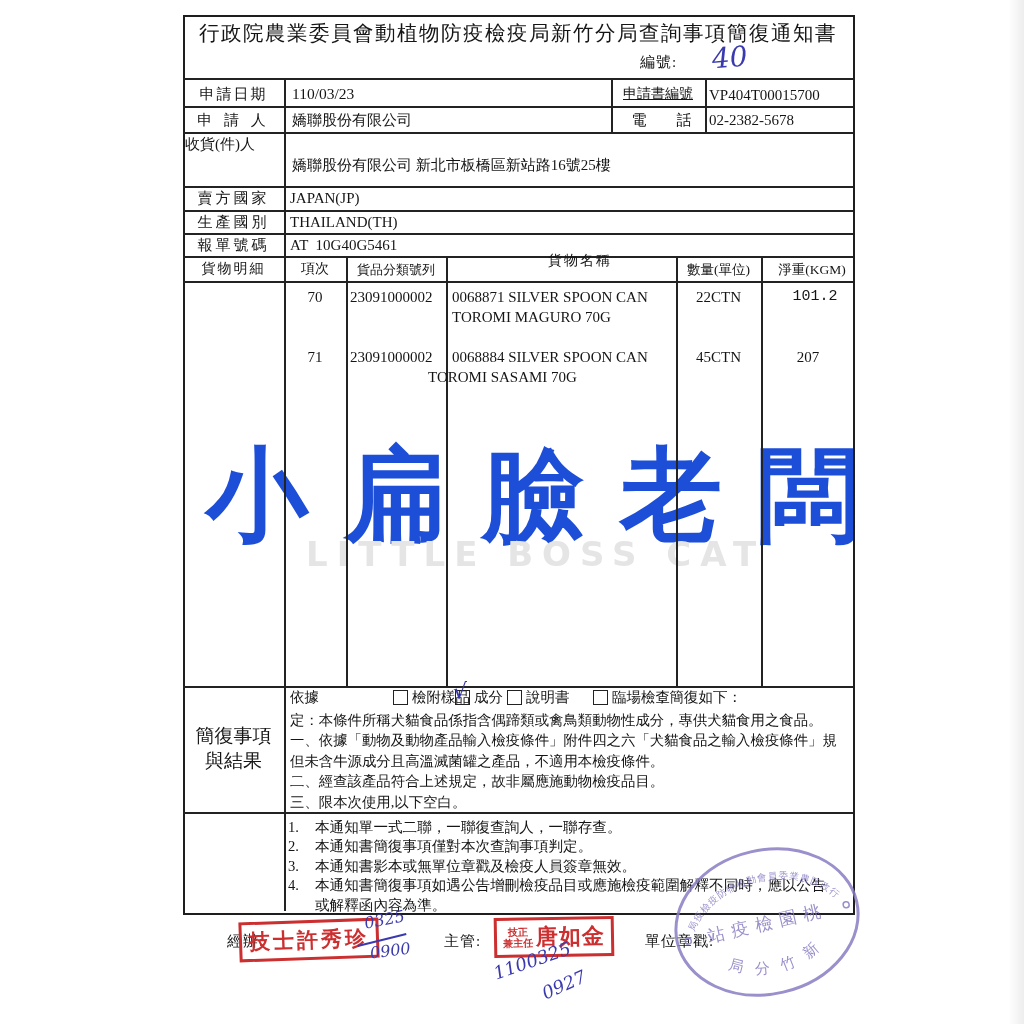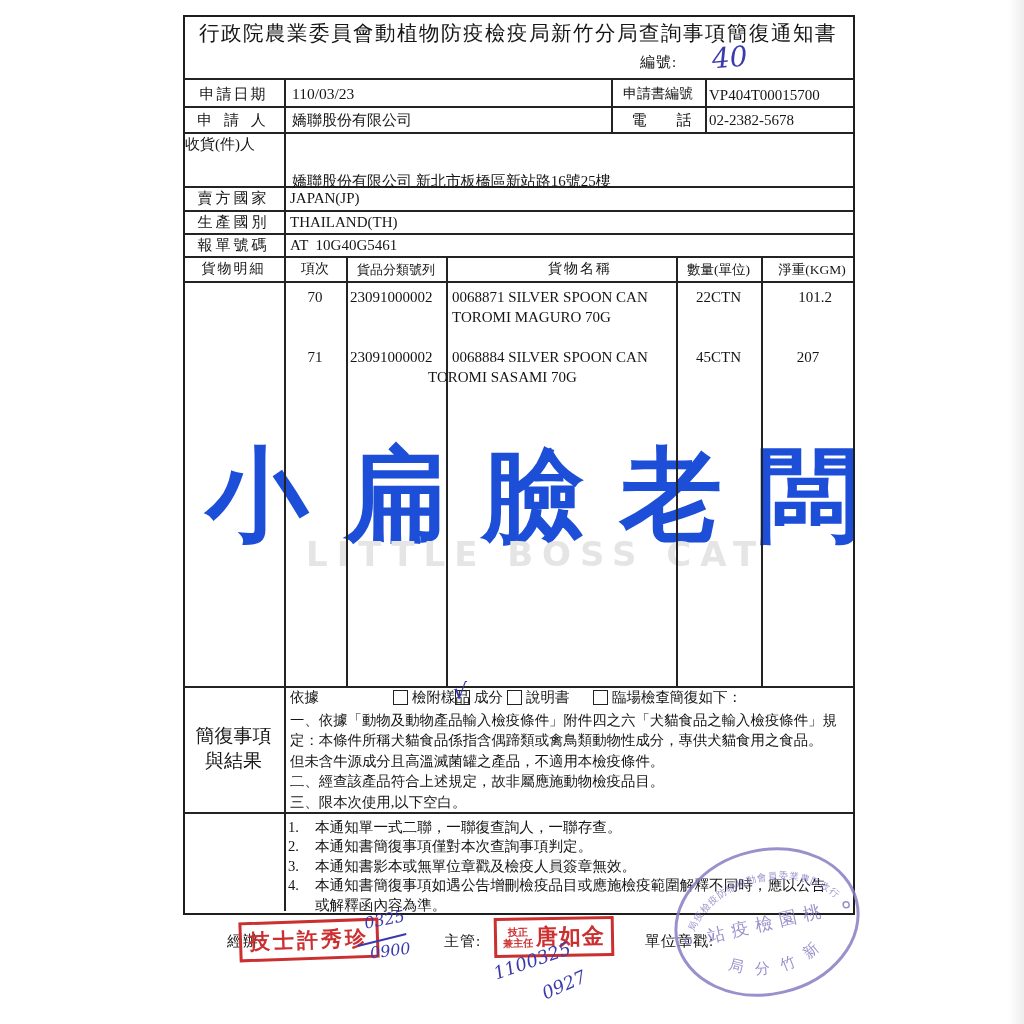--- a/index.html
+++ b/index.html
@@ -78,7 +78,7 @@
 
   <div class="t ctr" style="left:183px;top:85px;width:101px;letter-spacing:2px;">申請日期</div>
   <div class="t" style="left:292px;top:85px;font-size:15.5px;">110/03/23</div>
-  <div class="t ctr" style="left:612px;top:86px;width:92px;font-size:14px;">申請書編號</div>
+  <div class="t ctr" style="left:612px;top:86px;width:92px;font-size:14px;text-decoration:underline;">申請書編號</div>
   <div class="t" style="left:709px;top:86px;">VP404T00015700</div>
 
   <div class="t ctr" style="left:183px;top:111px;width:101px;letter-spacing:4px;">申 請 人</div>

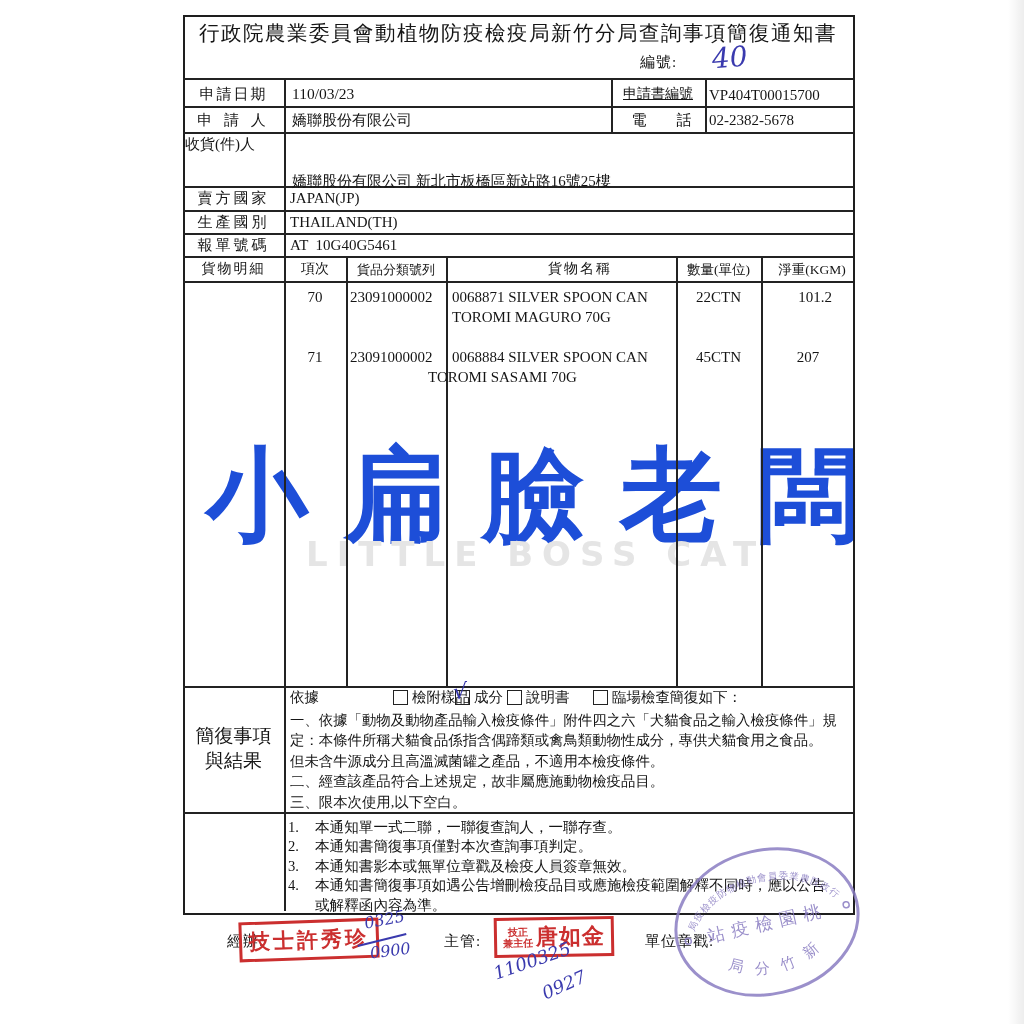--- a/index.html
+++ b/index.html
@@ -87,7 +87,7 @@
   <div class="t" style="left:709px;top:111px;">02-2382-5678</div>
 
   <div class="t" style="left:185px;top:135px;">收貨(件)人</div>
-  <div class="t" style="left:292px;top:172px;">嬌聯股份有限公司 新北市板橋區新站路16號25樓</div>
+  <div class="t" style="left:292px;top:156px;">嬌聯股份有限公司 新北市板橋區新站路16號25樓</div>
 
   <div class="t ctr" style="left:183px;top:189px;width:101px;letter-spacing:3px;">賣方國家</div>
   <div class="t" style="left:290px;top:189px;">JAPAN(JP)</div>

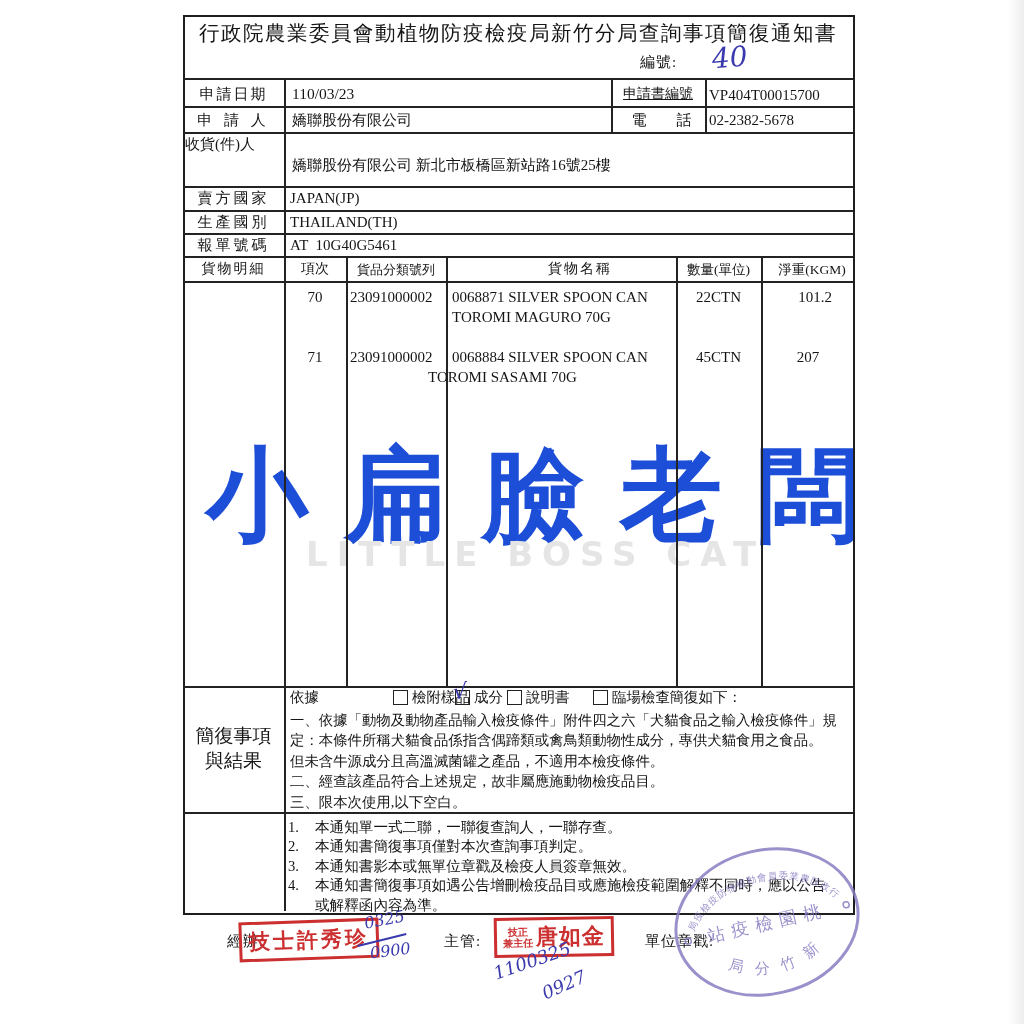--- a/index.html
+++ b/index.html
@@ -101,7 +101,7 @@
   <div class="t ctr" style="left:183px;top:261px;width:101px;font-size:14px;letter-spacing:2px;">貨物明細</div>
   <div class="t ctr" style="left:284px;top:261px;width:62px;font-size:14px;">項次</div>
   <div class="t ctr" style="left:346px;top:262px;width:100px;font-size:13px;">貨品分類號列</div>
-  <div class="t ctr" style="left:446px;top:261px;width:268px;font-size:14px;letter-spacing:2px;">貨物名稱</div>
+  <div class="t ctr" style="left:446px;top:253px;width:268px;font-size:14px;letter-spacing:2px;">貨物名稱</div>
   <div class="t ctr" style="left:676px;top:262px;width:85px;font-size:13.5px;">數量(單位)</div>
   <div class="t ctr" style="left:761px;top:262px;width:102px;font-size:13.5px;">淨重(KGM)</div>
 

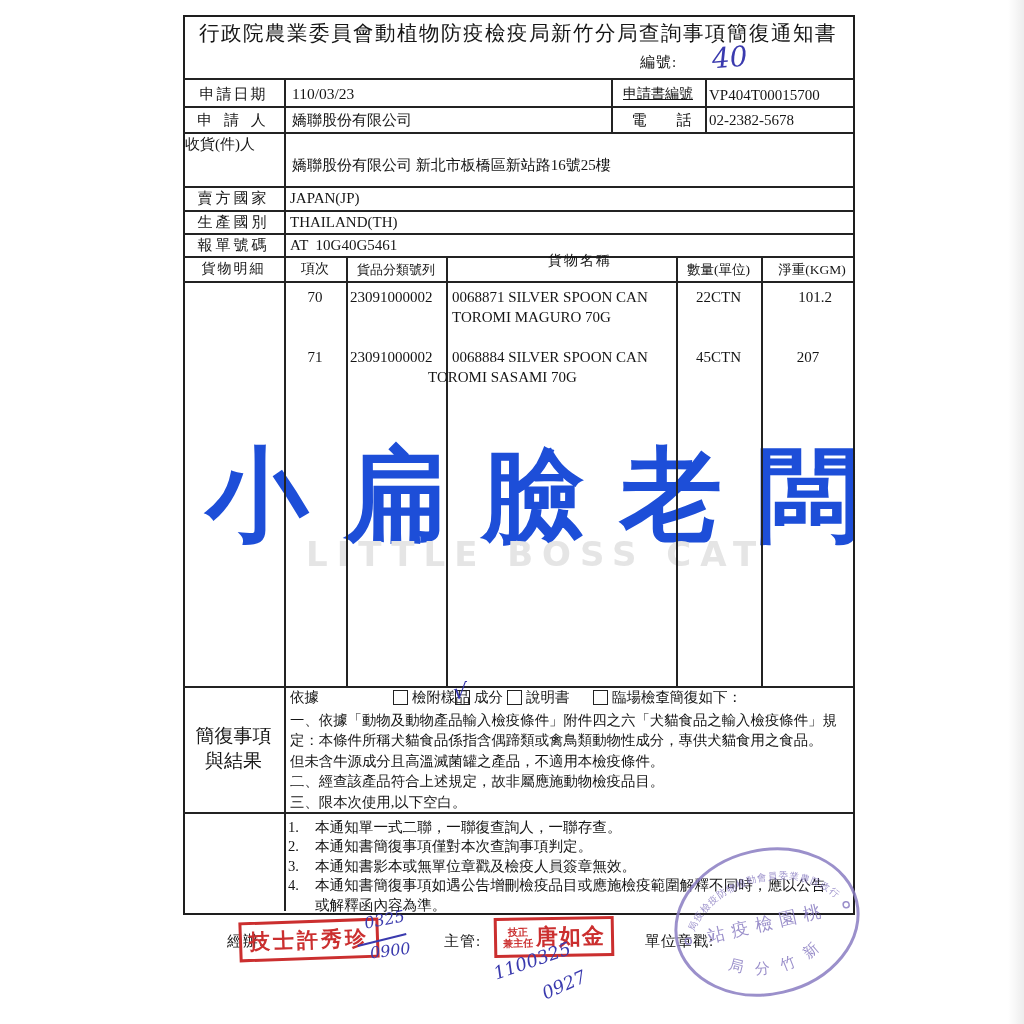--- a/index.html
+++ b/index.html
@@ -111,7 +111,7 @@
     <div class="t" style="left:452px;top:288px;">0068871 SILVER SPOON CAN</div>
     <div class="t" style="left:452px;top:308px;">TOROMI MAGURO 70G</div>
     <div class="t ctr" style="left:676px;top:288px;width:85px;">22CTN</div>
-    <div class="t ctr" style="left:761px;top:288px;width:108px;">101.2</div>
+    <div class="t ctr" style="left:761px;top:288px;width:108px;font-family:Liberation Mono, monospace;">101.2</div>
   </div>
 
   <div>

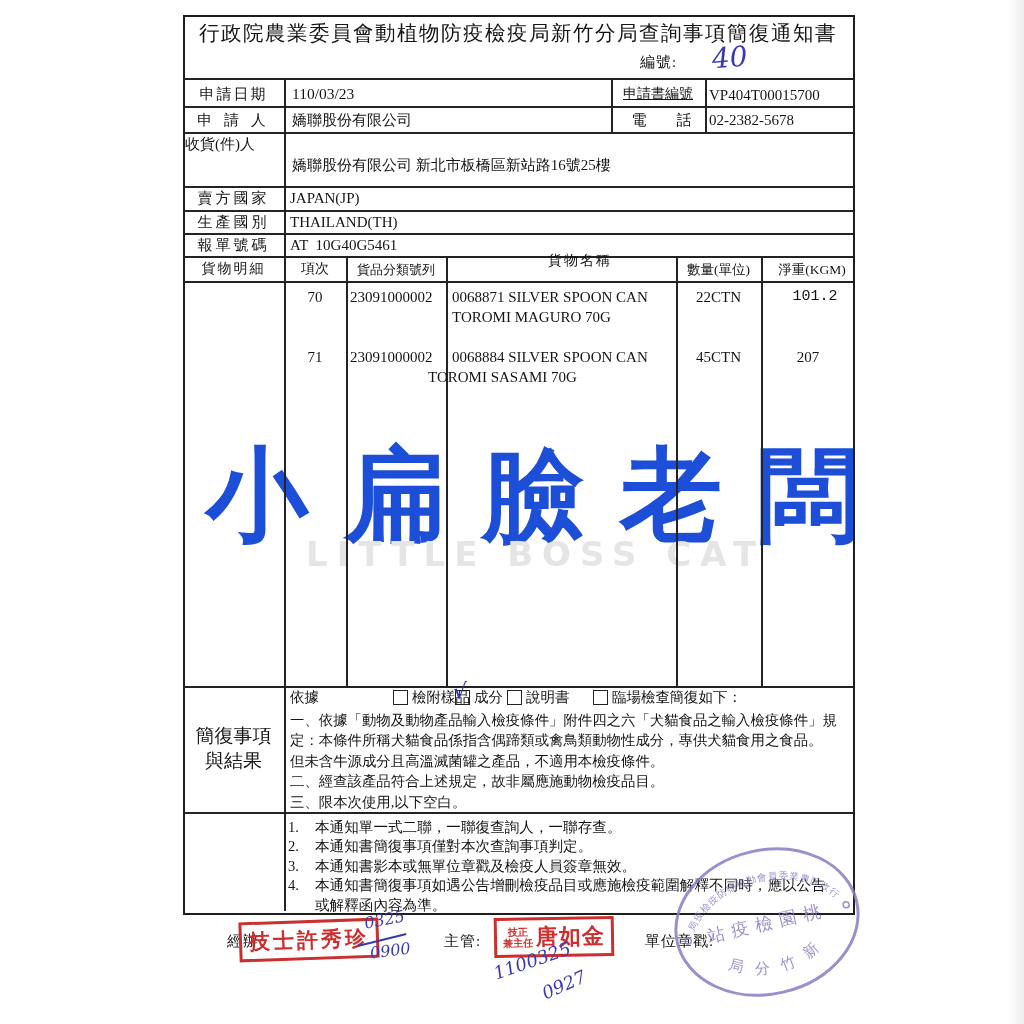--- a/index.html
+++ b/index.html
@@ -152,8 +152,8 @@
   </div>
 
   <div class="para">
+    <div>定：本條件所稱犬貓食品係指含偶蹄類或禽鳥類動物性成分，專供犬貓食用之食品。</div>
     <div>一、依據「動物及動物產品輸入檢疫條件」附件四之六「犬貓食品之輸入檢疫條件」規</div>
-    <div>定：本條件所稱犬貓食品係指含偶蹄類或禽鳥類動物性成分，專供犬貓食用之食品。</div>
     <div>但未含牛源成分且高溫滅菌罐之產品，不適用本檢疫條件。</div>
     <div>二、經查該產品符合上述規定，故非屬應施動物檢疫品目。</div>
     <div>三、限本次使用,以下空白。</div>

